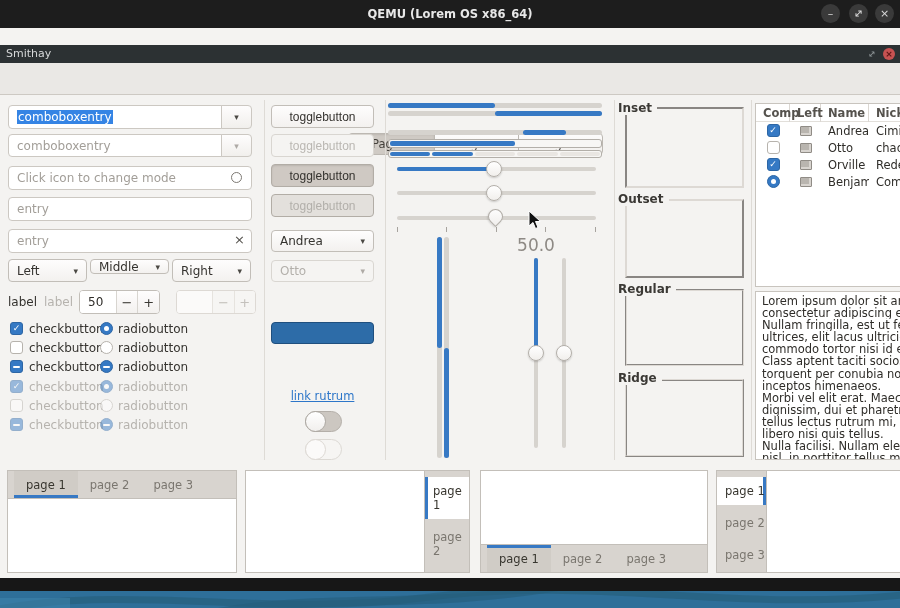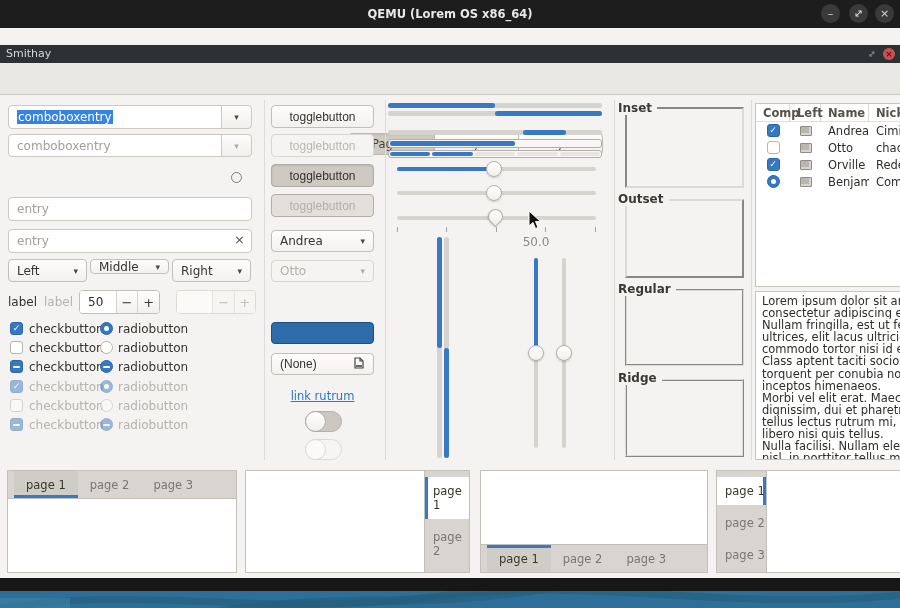--- a/index.html
+++ b/index.html
@@ -171,6 +171,7 @@
     <span class="arrow dim">▾</span>
   </div>
 
+  <input class="entry" style="left: 8px; top: 166px; width: 244px; height: 24px; padding-right: 26px;" placeholder="Click icon to change mode">
   <div class="iconbtn" style="position:absolute;left:231px;top:172px">
       <span class="ring"></span>
     </div>

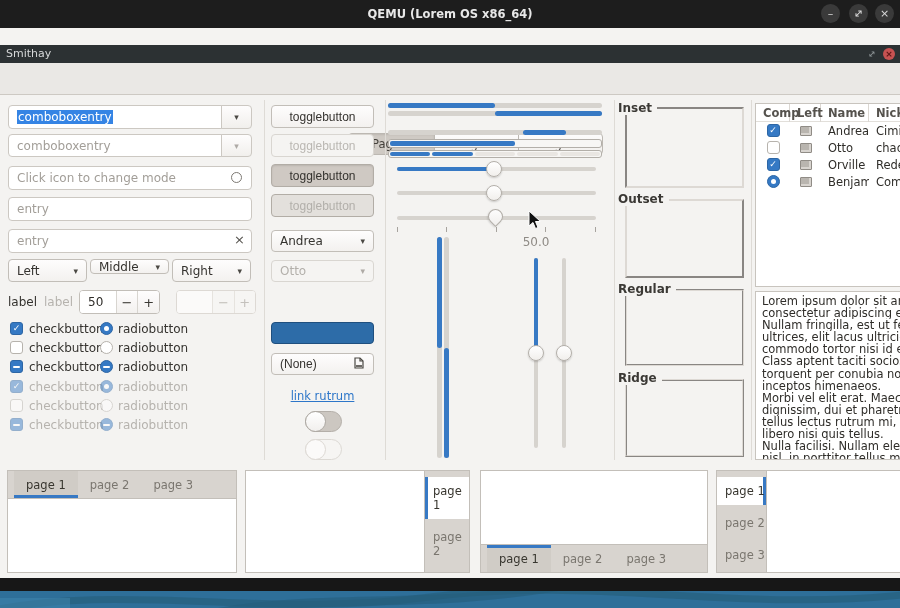--- a/index.html
+++ b/index.html
@@ -321,7 +321,7 @@
   <div class="tick" style="left:595px;top:227px"></div>
   <div class="teardrop" style="left:488px;top:209px"></div>
 
-  <div class="ptext" style="left:510px;top:235px;width:52px;font-size:12px">50.0</div>
+  <div class="ptext" style="left:510px;top:235px;width:52px;font-size:17px">50.0</div>
 
   <div class="track" style="left:437px;top:237px;width:5px;height:221px">
     <div class="fill" style="left:0;top:0;width:5px;height:50%"></div>

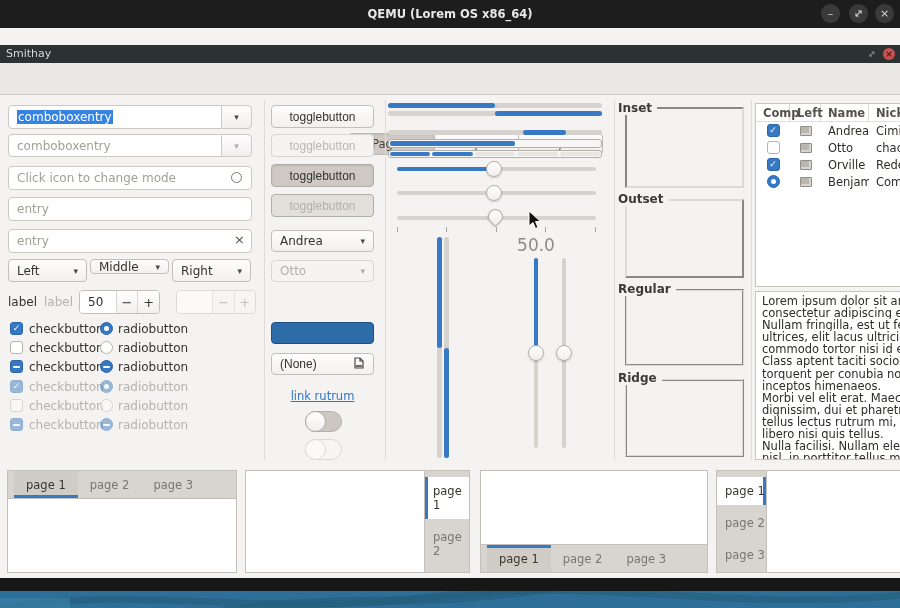--- a/index.html
+++ b/index.html
@@ -265,14 +265,6 @@
 
   <div style="position:absolute;left:271px;top:322px;width:103px;height:22px;background:#2d6ca8;border:1px solid #1f4f7e;border-radius:4px"></div>
 
-  <button class="gbtn" style="left:271px;top:353px;width:103px;height:22px;justify-content:space-between;padding:0 8px">
-    <span>(None)</span>
-    <span><svg width="12" height="12" viewBox="0 0 12 12">
-          <path d="M2 1h5l3 3v7H2z" fill="none" stroke="#4a4843" stroke-width="1.2"></path>
-          <path d="M7 1v3h3" fill="none" stroke="#4a4843" stroke-width="1.2"></path>
-          <path d="M3 9h6" stroke="#4a4843" stroke-width="1.6"></path>
-        </svg></span>
-  </button>
 
   <div class="linkbtn" style="left:271px;top:389px;width:103px">link rutrum</div>
 

